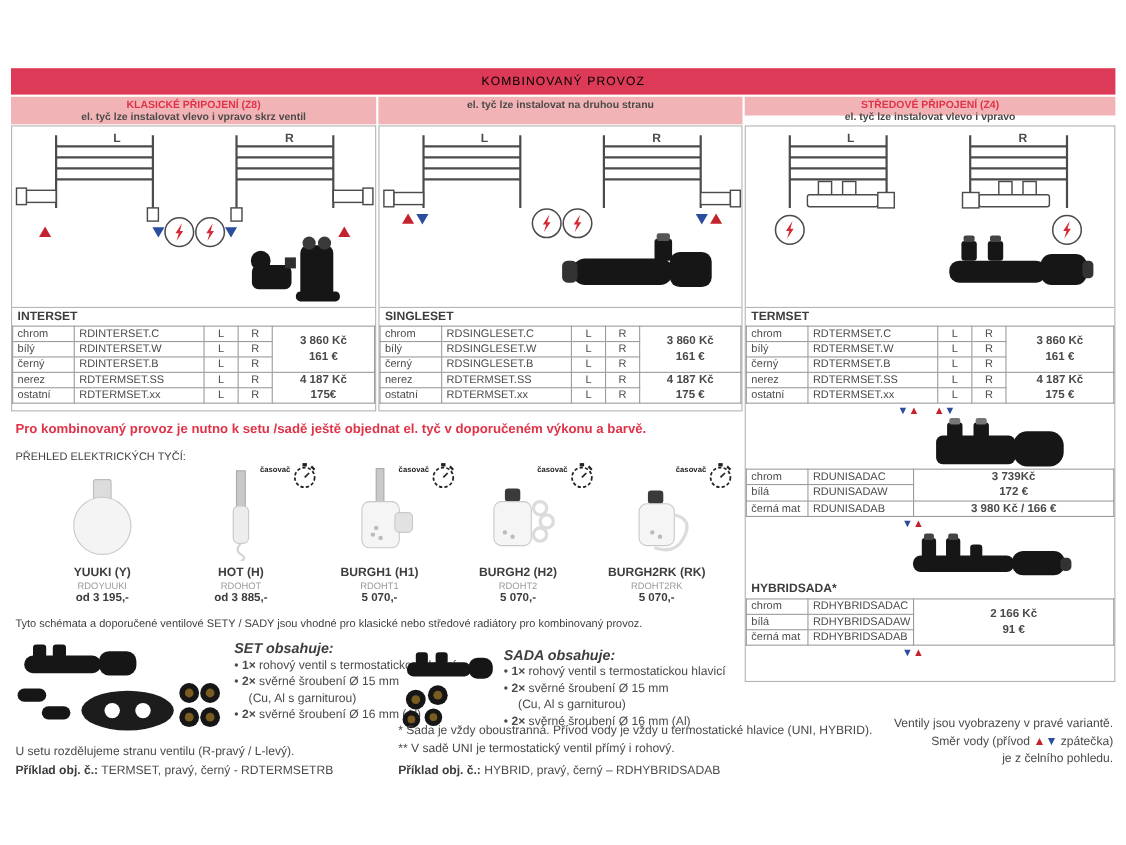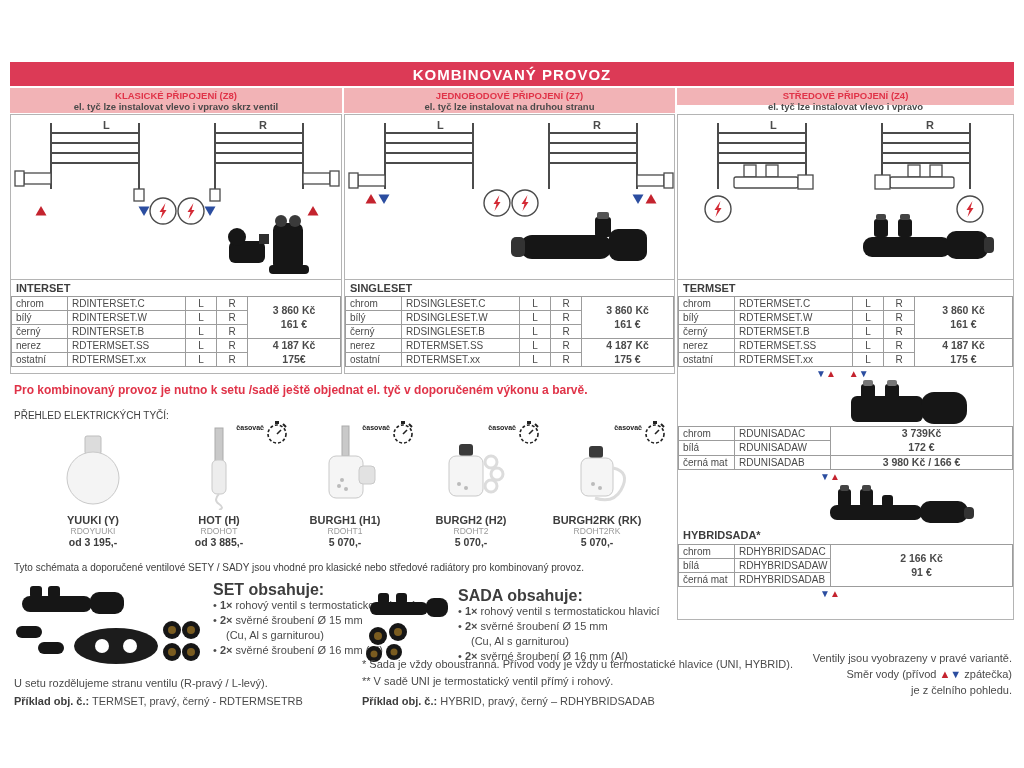--- a/index.html
+++ b/index.html
@@ -7,7 +7,7 @@
   *{box-sizing:border-box;}
   .abs{position:absolute;}
   
-  .titlebar{background:#dc3a56;color:#ffffff;font-weight:bold;font-size:15px;letter-spacing:1px;
+  .titlebar{background:#dc3a56;color:#000000;font-weight:normal;font-size:11px;letter-spacing:1px;
     display:flex;align-items:center;justify-content:center;}
   
   .colhead{background:#f2b3b6;text-align:center;padding-top:2px;line-height:11px;}

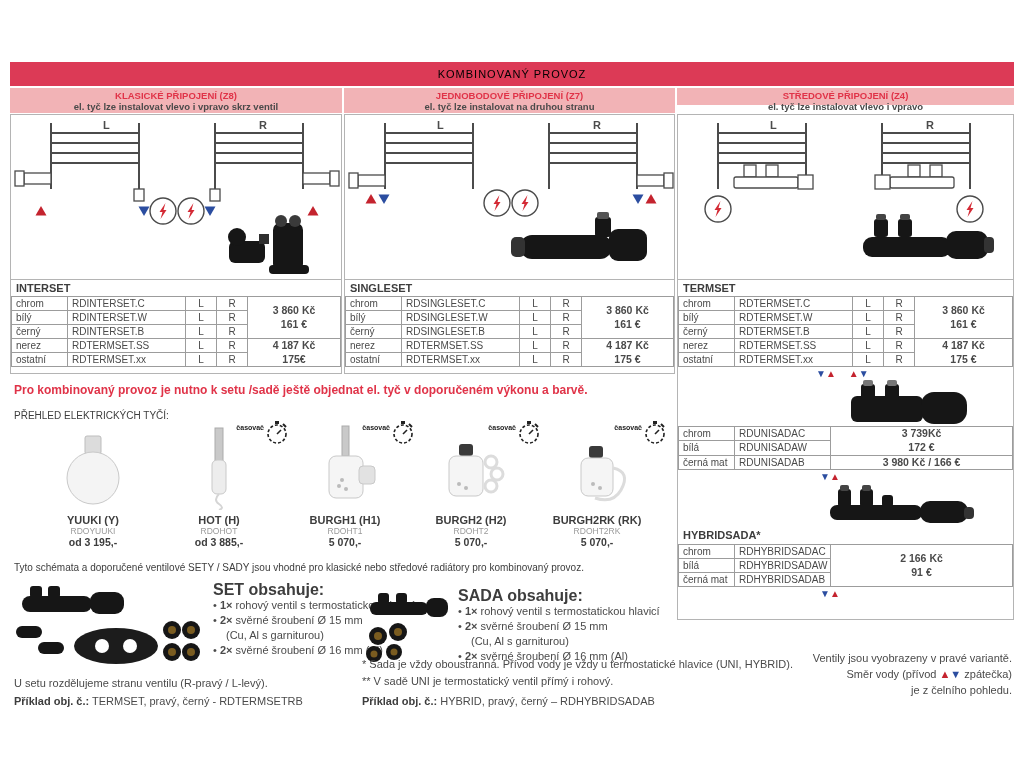--- a/index.html
+++ b/index.html
@@ -84,7 +84,6 @@
   <div class="l2">el. tyč lze instalovat vlevo i vpravo skrz ventil</div>
 </div>
 <div class="abs colhead" style="left:344px;top:88px;width:331px;height:25px;">
-  <div class="l1">JEDNOBODOVÉ PŘIPOJENÍ (Z7)</div>
   <div class="l2">el. tyč lze instalovat na druhou stranu</div>
 </div>
 <div class="abs colhead" style="left:677px;top:88px;width:337px;height:17px;">

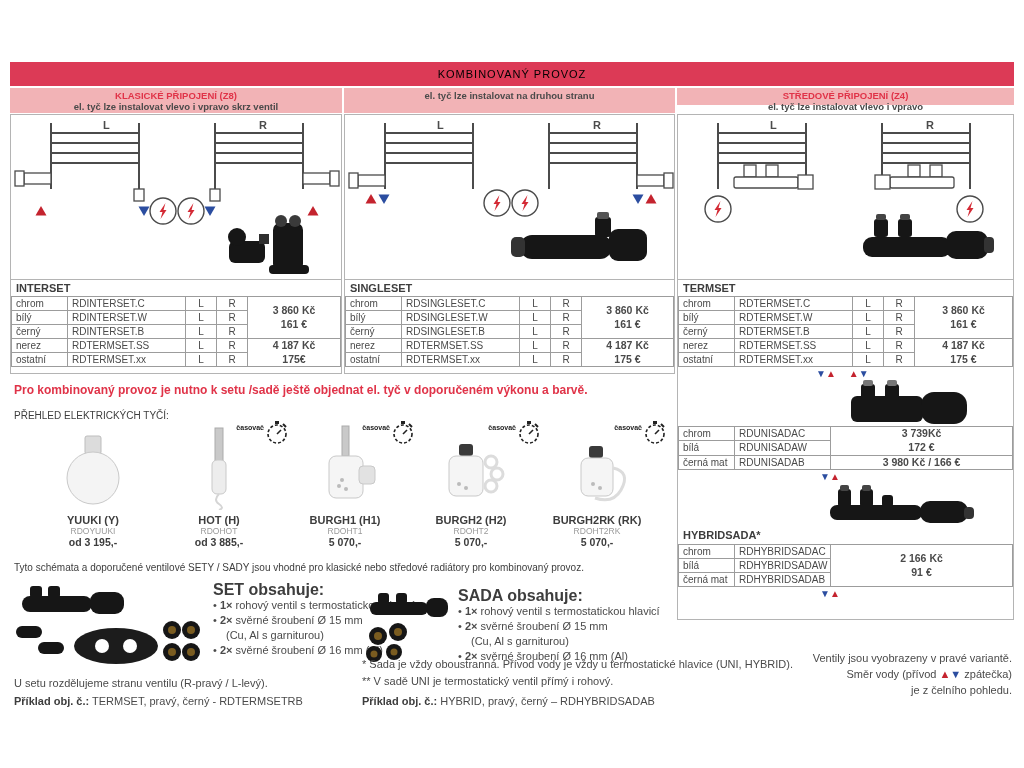--- a/index.html
+++ b/index.html
@@ -36,7 +36,7 @@
   .timer{position:absolute;top:-4px;right:-8px;display:flex;align-items:flex-start;}
   .timer .tl{font-size:7px;font-weight:bold;color:#222;margin-top:4px;}
   .blist{font-size:11px;color:#4a4a4a;line-height:15px;}
-  .blist .bt{font-weight:bold;font-size:16px;color:#3d3d3d;line-height:16px;}
+  .blist .bt{font-weight:bold;font-size:13px;color:#3d3d3d;line-height:16px;font-style:italic;}
   .blist .it::before{content:"• ";color:#4a4a4a;}
   .blist .sub{padding-left:13px;}
   .ft{font-size:11px;color:#4a4a4a;line-height:17px;}

